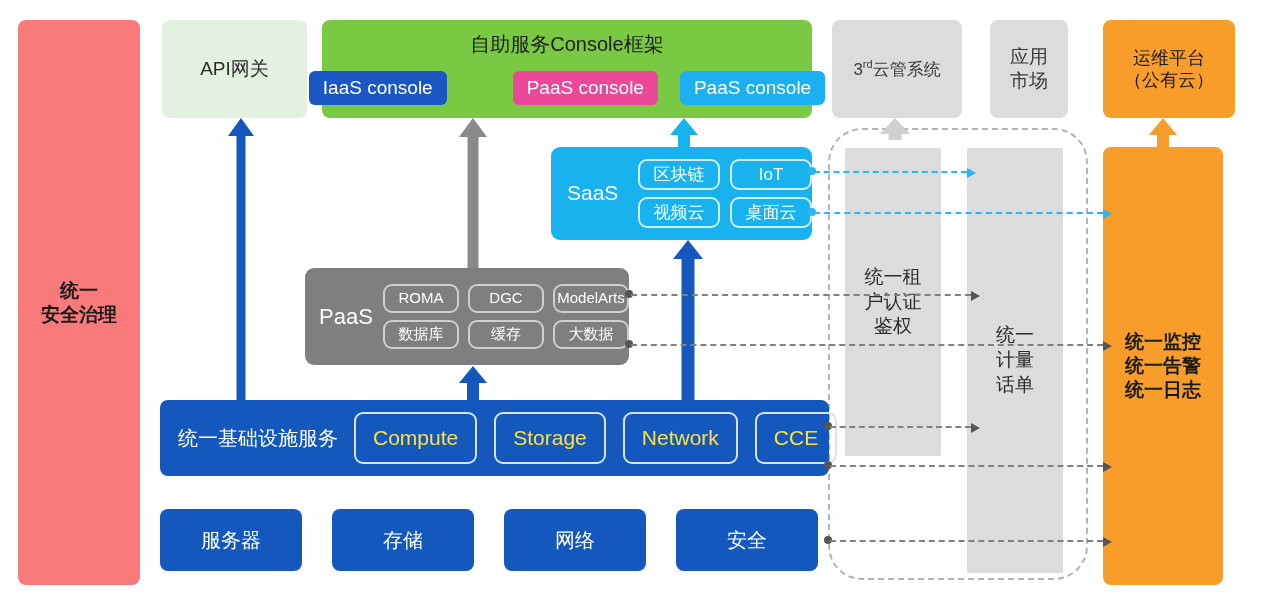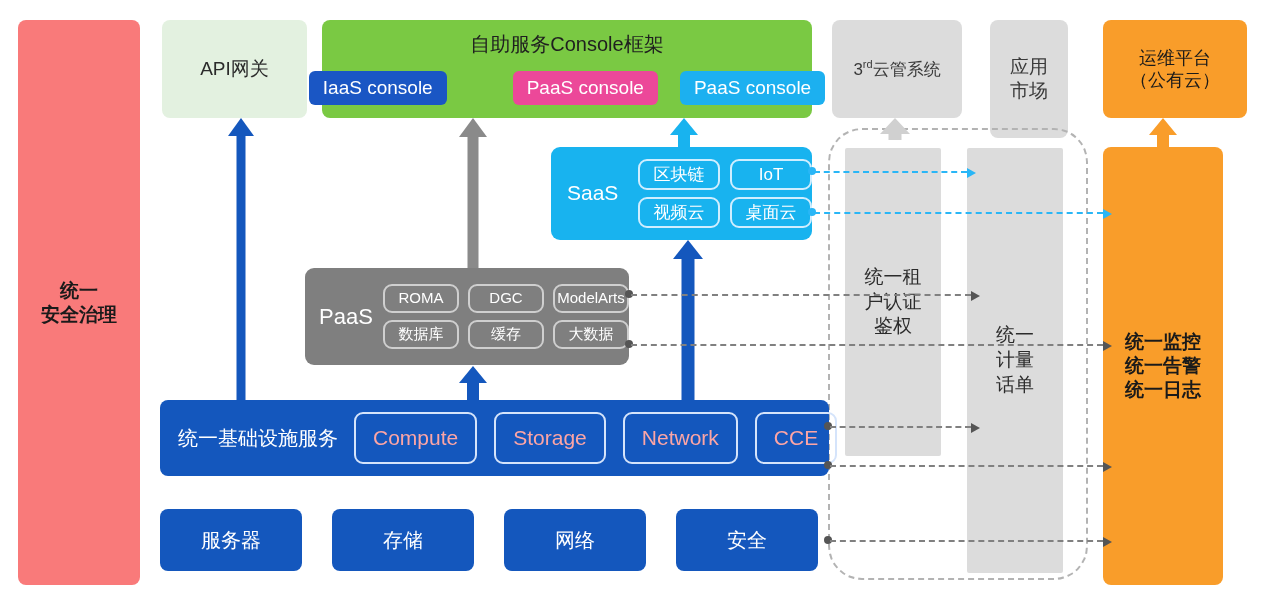--- a/index.html
+++ b/index.html
@@ -50,7 +50,7 @@
   }
   #third-party-cloud sup { font-size: 11px; vertical-align: super; }
   #app-market {
-    left: 990px; top: 20px; width: 78px; height: 118px;
+    left: 990px; top: 20px; width: 78px; height: 98px;
     background: #dcdcdc; color: #3a3a3a; font-size: 19px;
   }
 

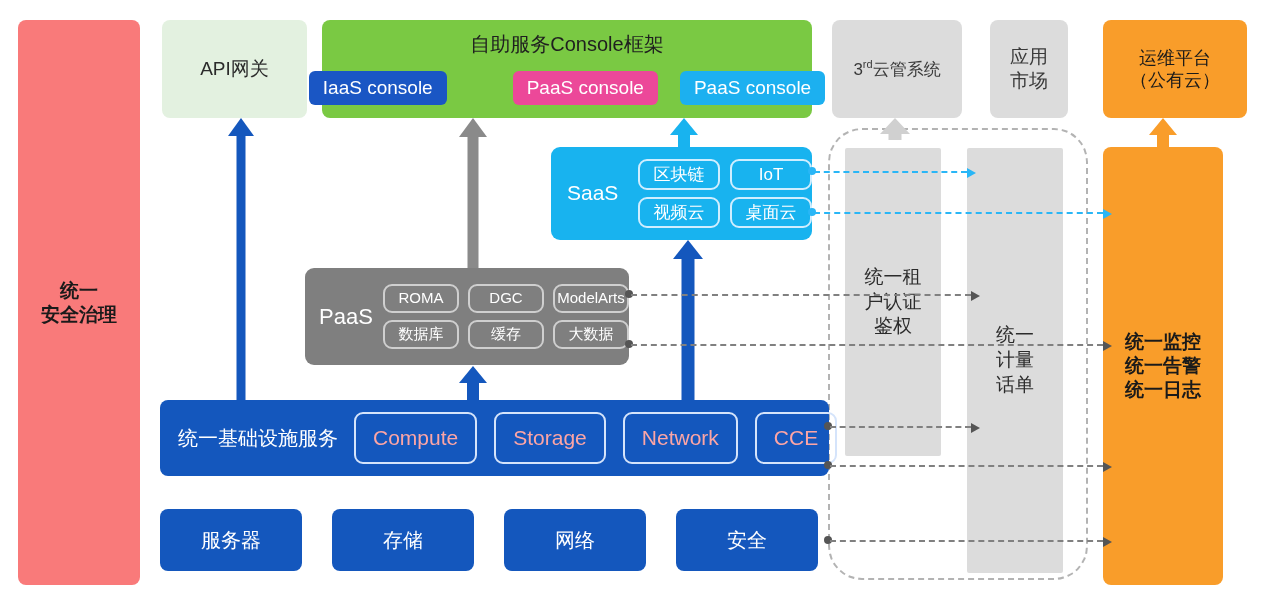--- a/index.html
+++ b/index.html
@@ -56,7 +56,7 @@
 
   
   #ops-platform-top {
-    left: 1103px; top: 20px; width: 144px; height: 98px;
+    left: 1103px; top: 20px; width: 132px; height: 98px;
     background: #f99d2a; color: #1a1a1a; font-size: 18px;
   }
   

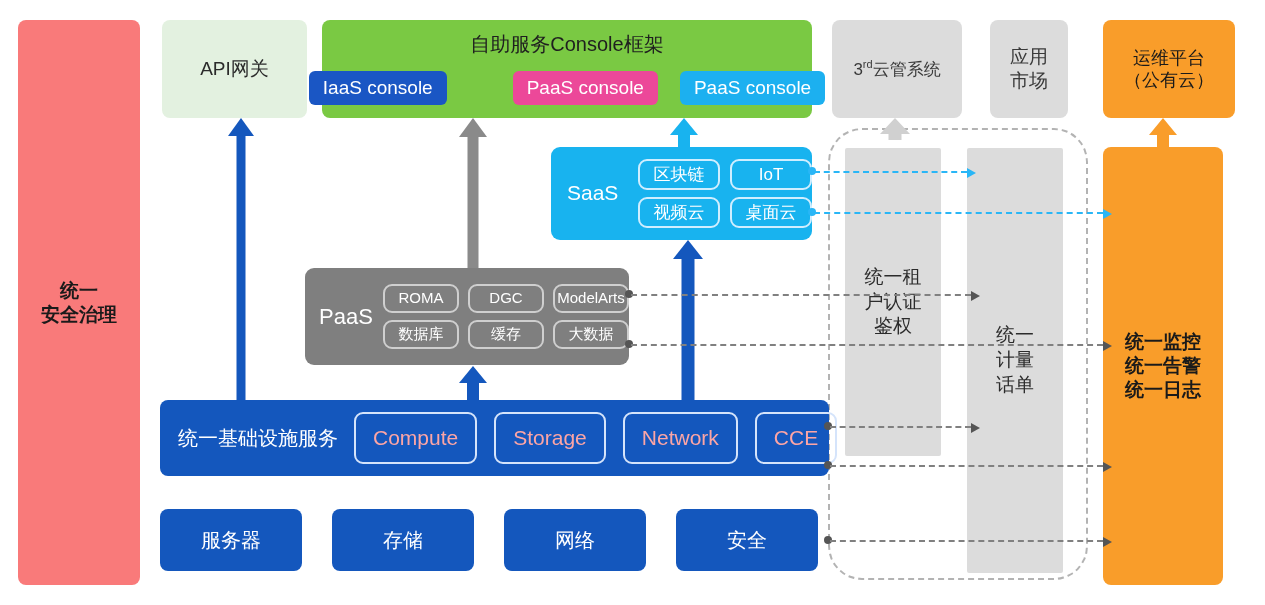--- a/index.html
+++ b/index.html
@@ -100,7 +100,7 @@
   #infra-bar .layer-label { color: #ffffff; font-size: 20px; margin-left: 18px; white-space: nowrap; }
   #infra-bar .chips { display: flex; gap: 17px; margin-left: 16px; }
   #infra-bar .sub {
-    border: 2px solid #d5e4fb; border-radius: 9px; color: #fca5a5;
+    border: 2px solid #d5e4fb; border-radius: 9px; color: #fde047;
     font-size: 21px; padding: 11px 17px; white-space: nowrap;
   }
 

